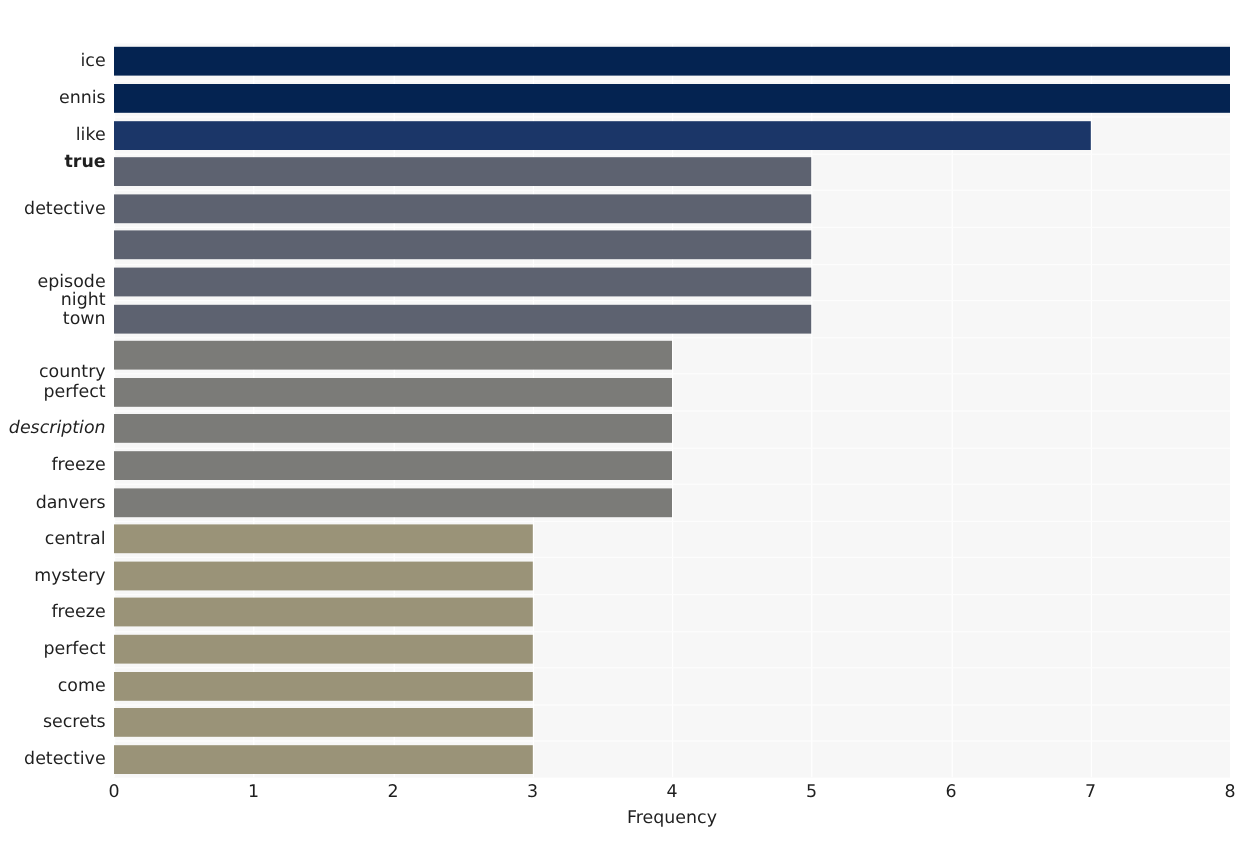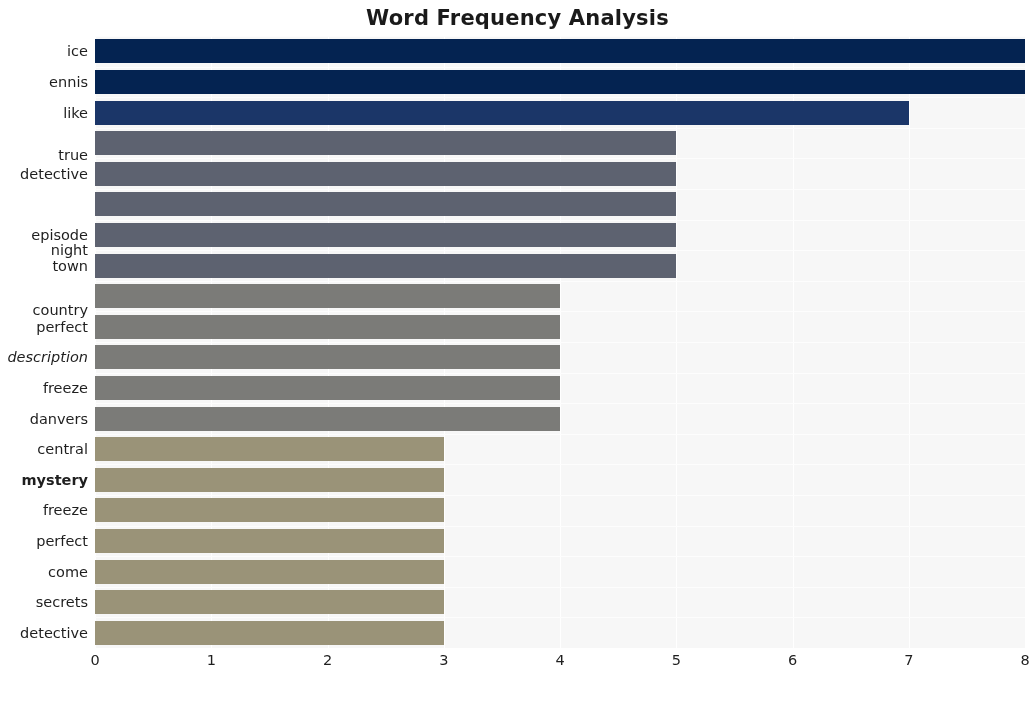--- a/index.html
+++ b/index.html
@@ -109,7 +109,6 @@
 
 <div id="figure">
 
-  <div id="chart-title">Word Frequency Analysis</div>
 
   <div id="ylabels">
       <div class="ylabel" style="top: 8.3px;">ice</div>

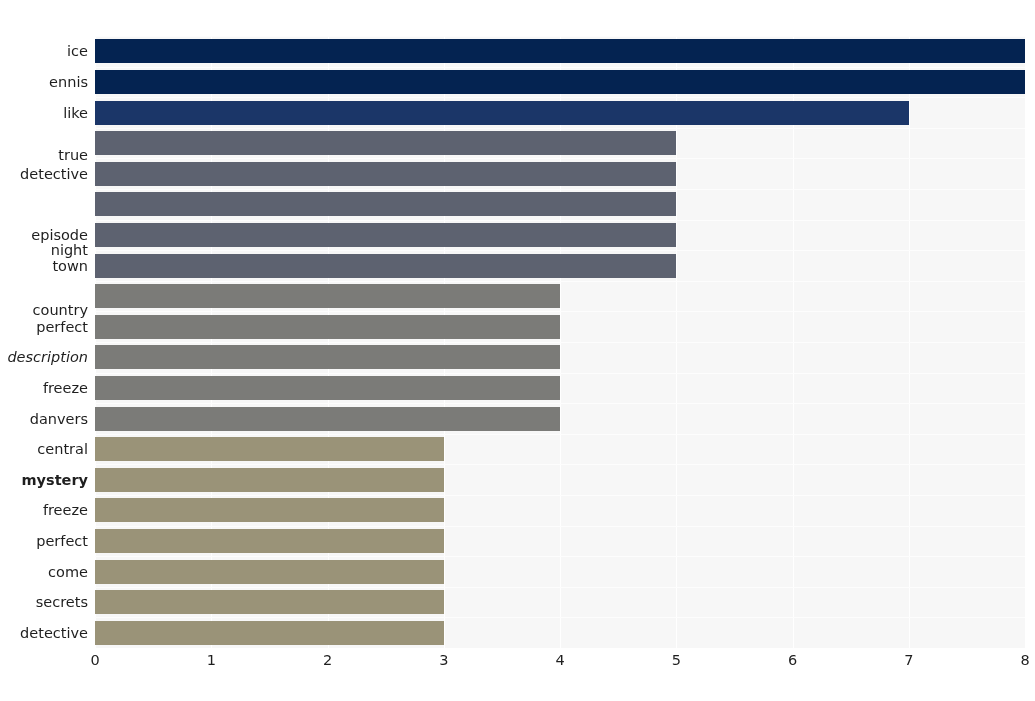--- a/index.html
+++ b/index.html
@@ -114,7 +114,7 @@
       <div class="ylabel" style="top: 8.3px;">ice</div>
       <div class="ylabel" style="top: 38.9px;">ennis</div>
       <div class="ylabel" style="top: 69.5px; margin-left: 16px;">like</div>
-      <div class="ylabel" style="top: 112px;">true</div>
+      <div class="ylabel" style="top: 92px; font-weight: bold;">true</div>
       <div class="ylabel" style="top: 130.7px;">detective</div>
       <div class="ylabel" style="top: 163px; margin-top: 44px;">night</div>
       <div class="ylabel" style="top: 191.9px;">episode</div>

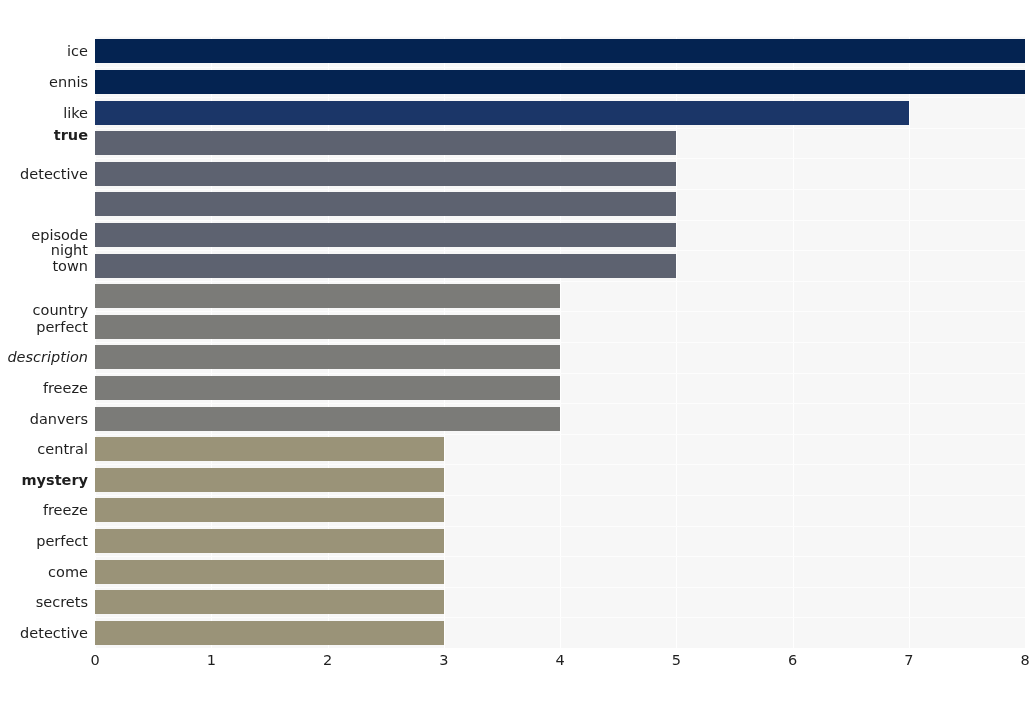--- a/index.html
+++ b/index.html
@@ -125,7 +125,7 @@
       <div class="ylabel" style="top: 344.9px;">freeze</div>
       <div class="ylabel" style="top: 375.5px;">danvers</div>
       <div class="ylabel" style="top: 406.1px;">central</div>
-      <div class="ylabel" style="top: 436.7px; font-weight: bold;">mystery</div>
+      <div class="ylabel" style="top: 436.7px;">mystery</div>
       <div class="ylabel" style="top: 467.3px;">freeze</div>
       <div class="ylabel" style="top: 497.9px;">perfect</div>
       <div class="ylabel" style="top: 528.5px;">come</div>

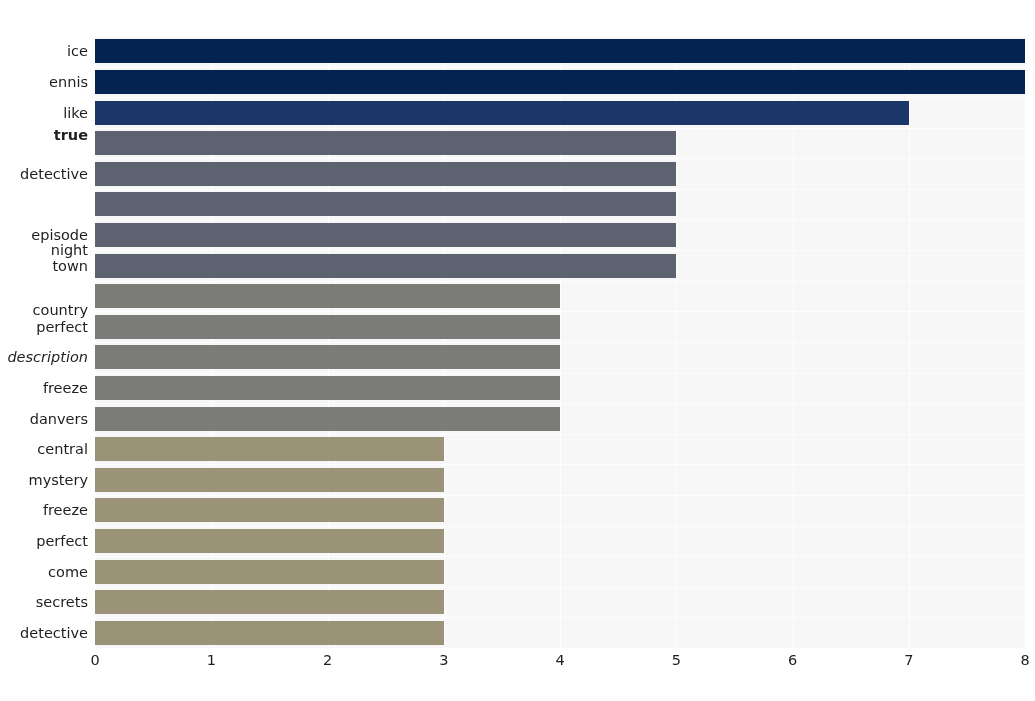--- a/index.html
+++ b/index.html
@@ -196,6 +196,7 @@
       <div class="xtick" style="left: 1025px;">8</div>
     </div>
 
+  <div id="xaxis-title">Frequency</div>
 
 </div>
 

